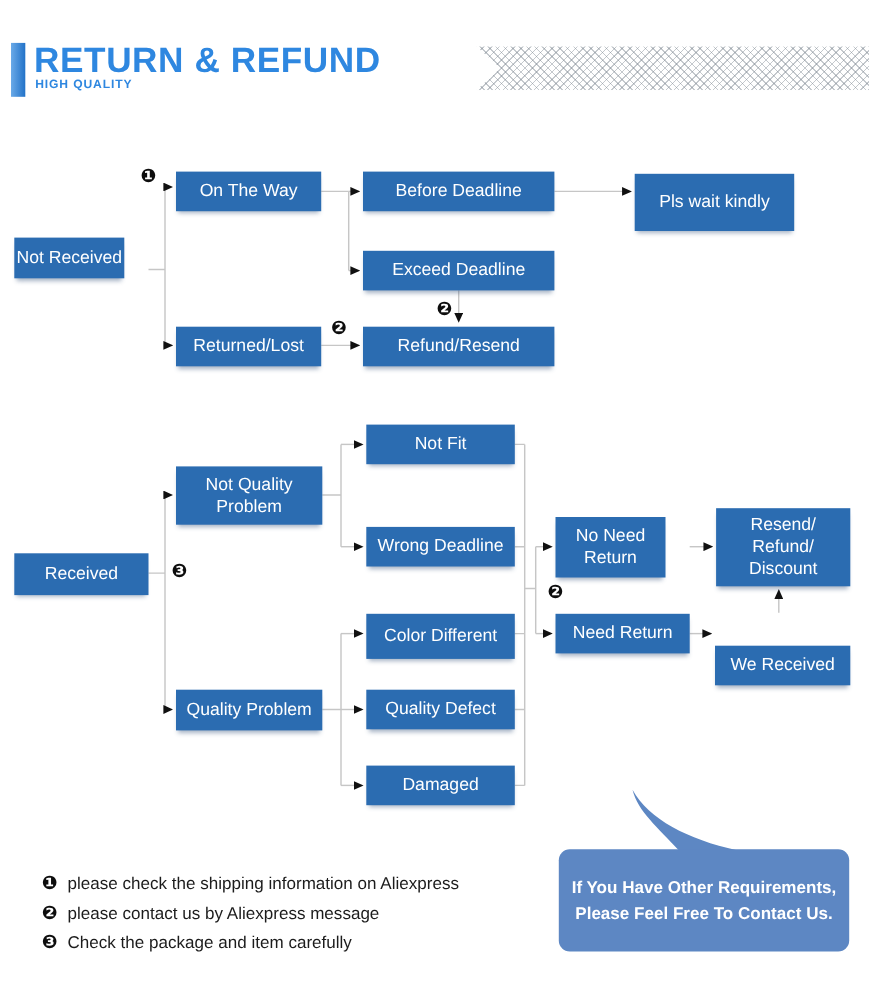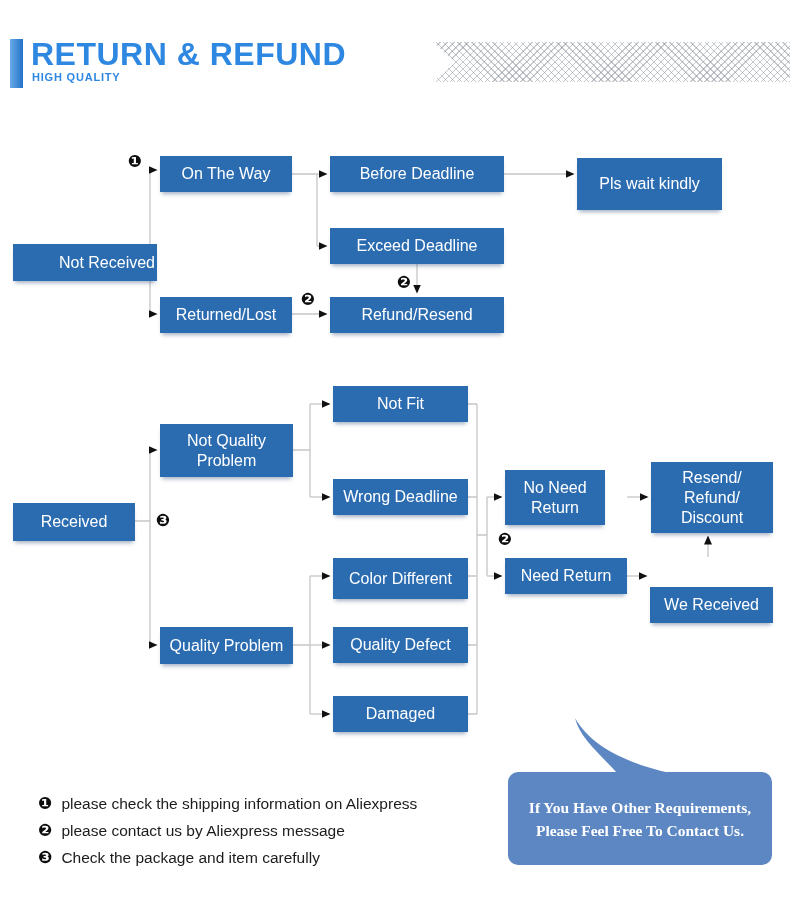--- a/index.html
+++ b/index.html
@@ -110,7 +110,7 @@
     <path d="M575,718 C590,745 625,763 670,773 L617,773 C598,752 580,738 575,718 Z" fill="#5d87c3"></path>
   </svg>
 
-  <div class="fbox" style="left:13px;top:244px;width:100px;height:37px;padding-left:44px;">Not Received</div>
+  <div class="fbox" style="left:13px;top:216px;width:100px;height:37px;">Not Received</div>
   <div class="fbox" style="left:160px;top:156px;width:132px;height:36px;">On The Way</div>
   <div class="fbox" style="left:160px;top:297px;width:132px;height:36px;">Returned/Lost</div>
   <div class="fbox" style="left:330px;top:156px;width:174px;height:36px;">Before Deadline</div>

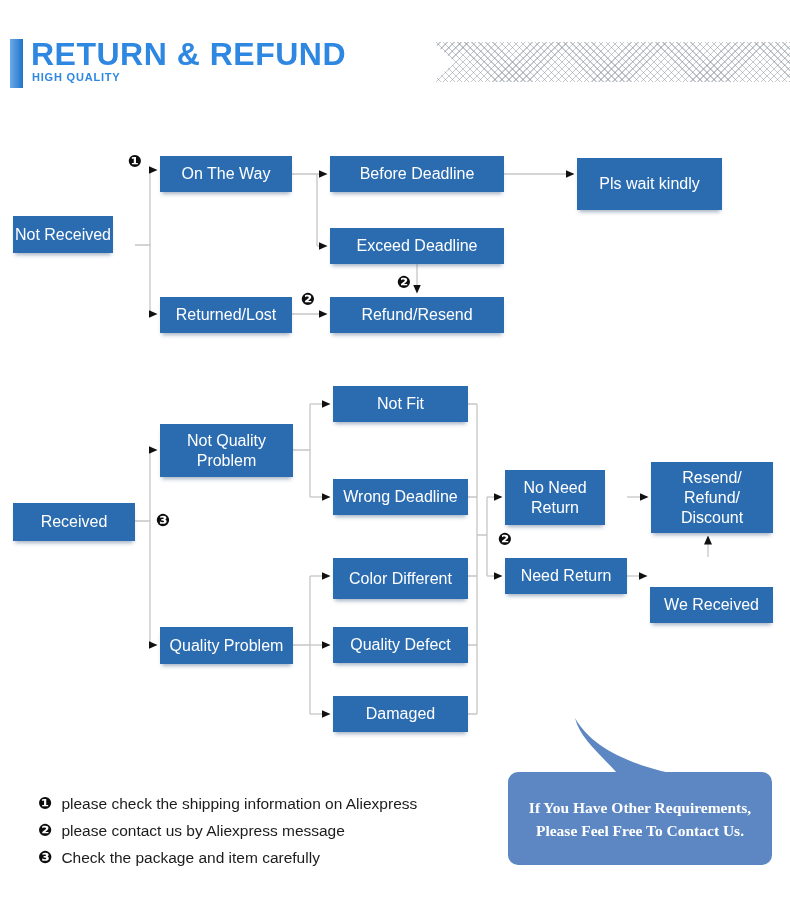--- a/index.html
+++ b/index.html
@@ -55,7 +55,7 @@
   .bubble{
     position:absolute;left:508px;top:772px;width:264px;height:93px;
     background:#5d87c3;border-radius:10px;z-index:2;
-    display:flex;align-items:center;justify-content:center;font-family:Liberation Serif, serif;
+    display:flex;align-items:center;justify-content:center;
   }
   .bubble-text{
     color:#ffffff;font-weight:bold;font-size:15.5px;line-height:23px;

